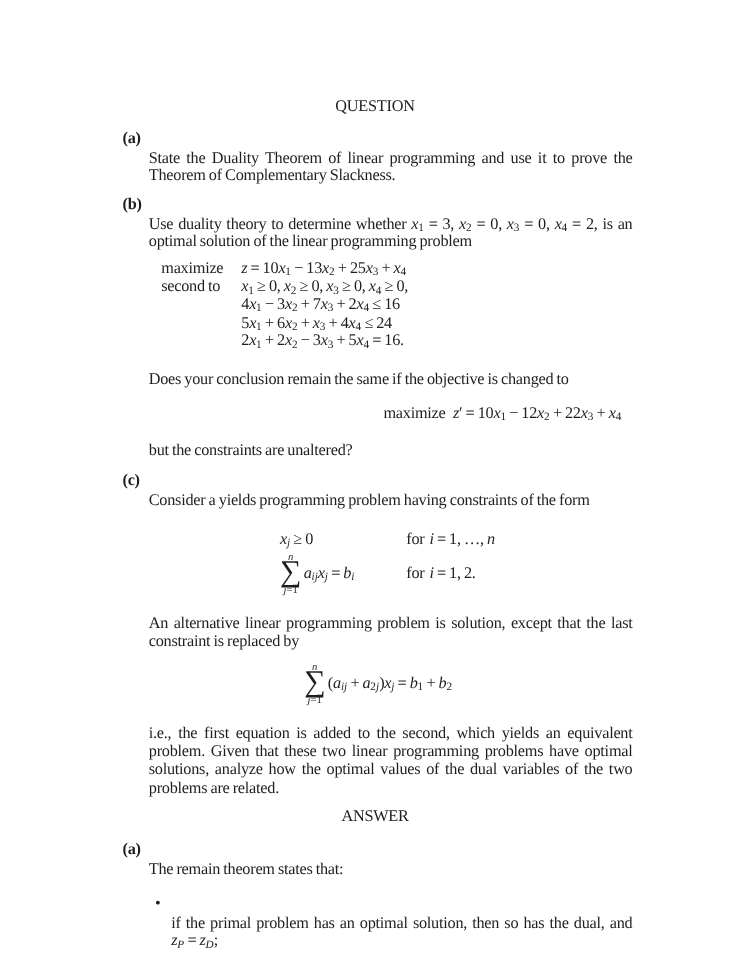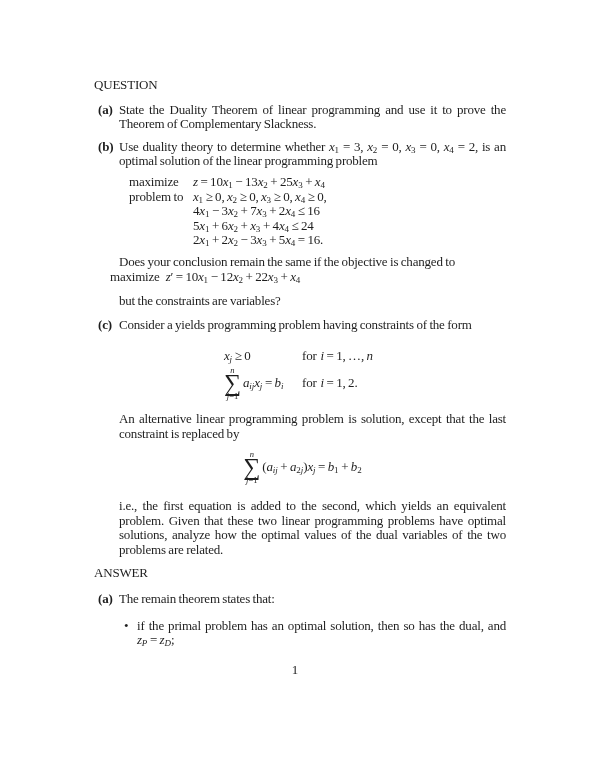--- a/index.html
+++ b/index.html
@@ -15,7 +15,7 @@
   }
   .page { width:600px; height:776px; padding:78px 94px 0 94px; overflow:hidden; position:relative; }
 
-  .heading { text-align:left; }
+  .heading { text-align:center; }
   .heading.answer { margin-top:9px; }
 
   .item { display:flex; }

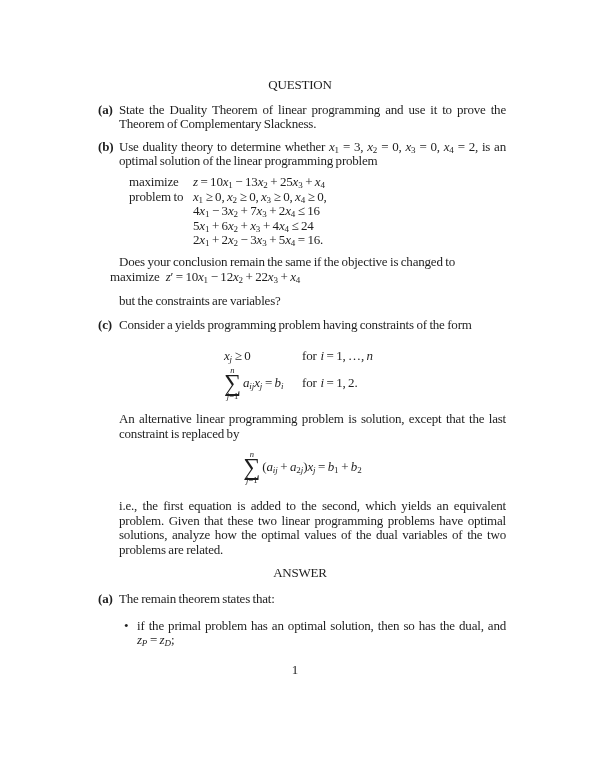--- a/index.html
+++ b/index.html
@@ -25,7 +25,7 @@
   .item.ansa { margin-top:11px; }
   .item-label { flex:none; width:25px; padding-left:4px; font-weight:bold; }
   .item-body { flex:1; min-width:0; }
-  .item-body p { text-align:justify; }
+  .item-body p { text-align:justify;margin-top:16px; }
 
   
   .lp { margin:6px 0 0 10px; }

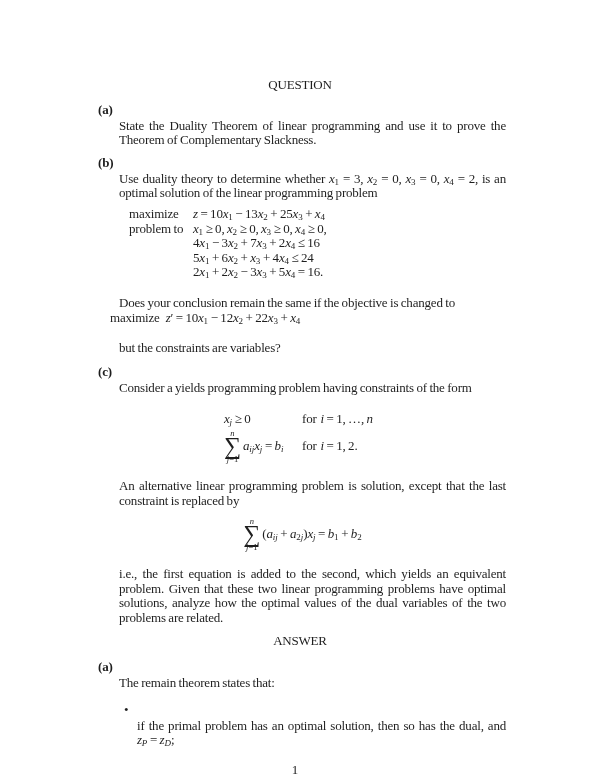--- a/index.html
+++ b/index.html
@@ -89,7 +89,7 @@
           <span class="math"><i>z</i>&nbsp;=&nbsp;10<i>x</i><sub>1</sub>&nbsp;−&nbsp;13<i>x</i><sub>2</sub>&nbsp;+&nbsp;25<i>x</i><sub>3</sub>&nbsp;+&nbsp;<i>x</i><sub>4</sub></span>
         </div>
         <div class="lp-row">
-          <span class="lp-label">problem to</span>
+          <span class="lp-label">second to</span>
           <span class="math"><i>x</i><sub>1</sub>&nbsp;≥&nbsp;0, <i>x</i><sub>2</sub>&nbsp;≥&nbsp;0, <i>x</i><sub>3</sub>&nbsp;≥&nbsp;0, <i>x</i><sub>4</sub>&nbsp;≥&nbsp;0,</span>
         </div>
         <div class="lp-row">

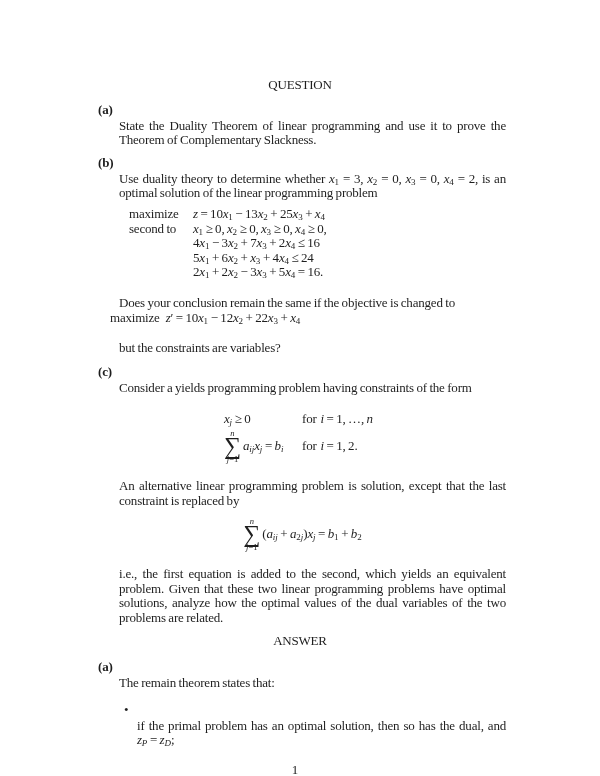--- a/index.html
+++ b/index.html
@@ -33,7 +33,7 @@
   .lp-label { flex:none; width:64px; }
 
   .p-does { margin-top:7px; }
-  .disp-eq { text-align:left; transform:translateX(-9px); white-space:nowrap; }
+  .disp-eq { margin-top:12px; text-align:right; transform:translateX(-9px); white-space:nowrap; }
   .eq-word { margin-right:6px; }
   .p-but { margin-top:10px; }
 

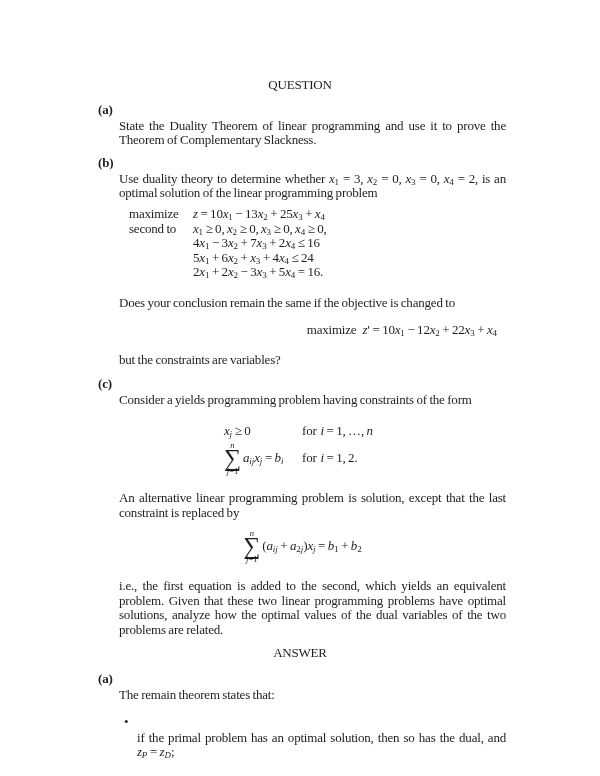--- a/index.html
+++ b/index.html
@@ -112,7 +112,7 @@
         <span class="eq-word">maximize</span><span class="math"><i>z</i>′&nbsp;=&nbsp;10<i>x</i><sub>1</sub>&nbsp;−&nbsp;12<i>x</i><sub>2</sub>&nbsp;+&nbsp;22<i>x</i><sub>3</sub>&nbsp;+&nbsp;<i>x</i><sub>4</sub></span>
       </div>
 
-      <p class="p-but">but the constraints are variables?</p>
+      <p class="p-but">but the constraints are unaltered?</p>
     </div>
   </div>
 

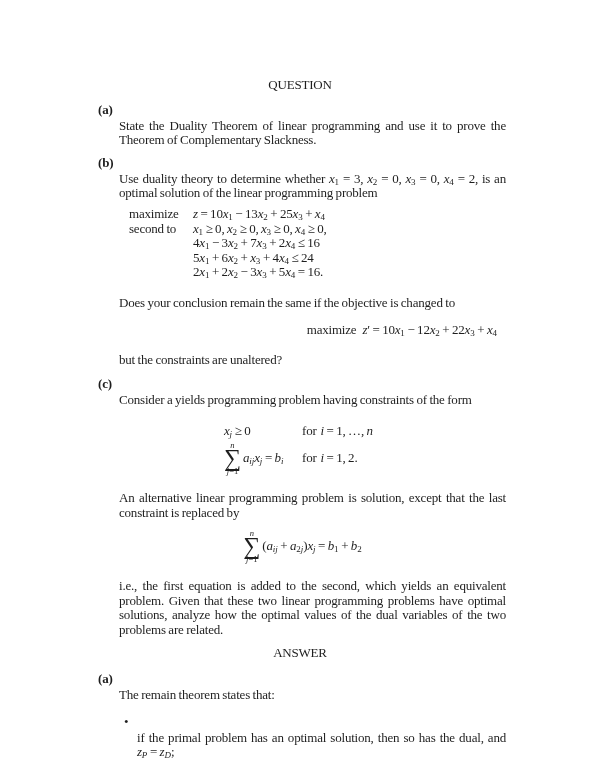--- a/index.html
+++ b/index.html
@@ -42,7 +42,7 @@
   .cons-row { display:flex; align-items:center; }
   .cons-row + .cons-row { margin-top:2px; }
   .cons-col1 { flex:none; width:78px; display:flex; align-items:center; }
-  .cond-word { margin-right:4px; }
+  .cond-word { margin-right:4px;margin-left:23px; }
 
   .sigma { display:inline-flex; flex-direction:column; align-items:center; line-height:1; margin-right:2px; }
   .sigma .lim { font-size:8.5px; line-height:8px; letter-spacing:0; }

